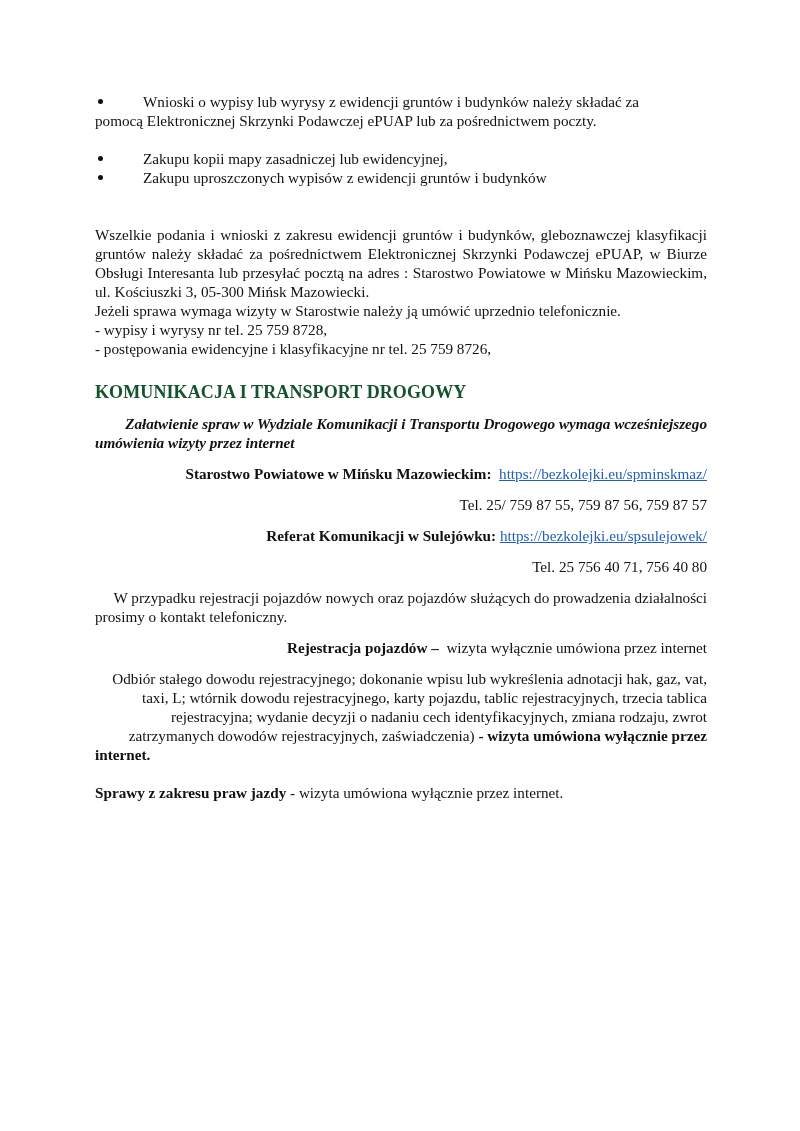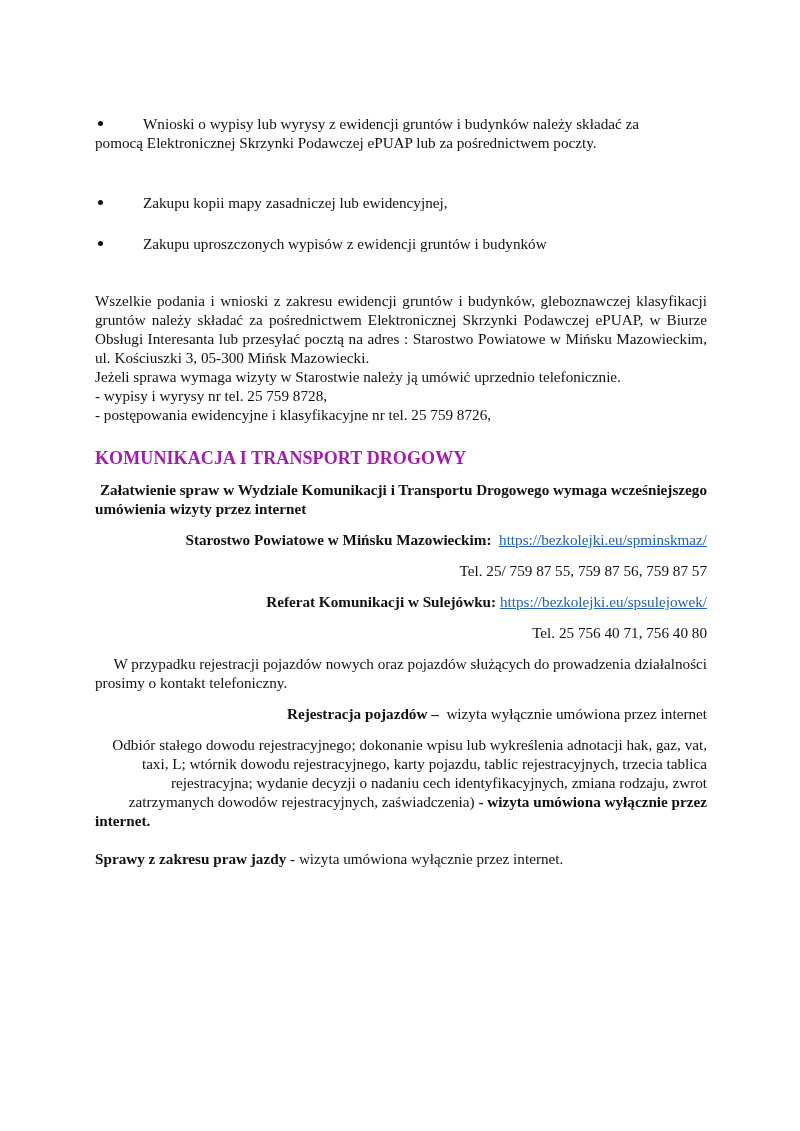--- a/index.html
+++ b/index.html
@@ -8,7 +8,7 @@
   .page { position:absolute; left:95px; top:92px; width:612px; }
   .line { line-height:19px; }
   .just { text-align:justify; text-align-last:left; }
-  .bul { display:flex; line-height:19px;margin-top:22px; }
+  .bul { display:flex; line-height:19px; }
   .bul .dot { width:48px; flex:none; }
   .bul .dot span { display:inline-block; width:5px; height:5px; border-radius:50%; background:#111; margin-left:3px; vertical-align:middle; position:relative; top:-2px; }
   .gap19 { height:19px; }

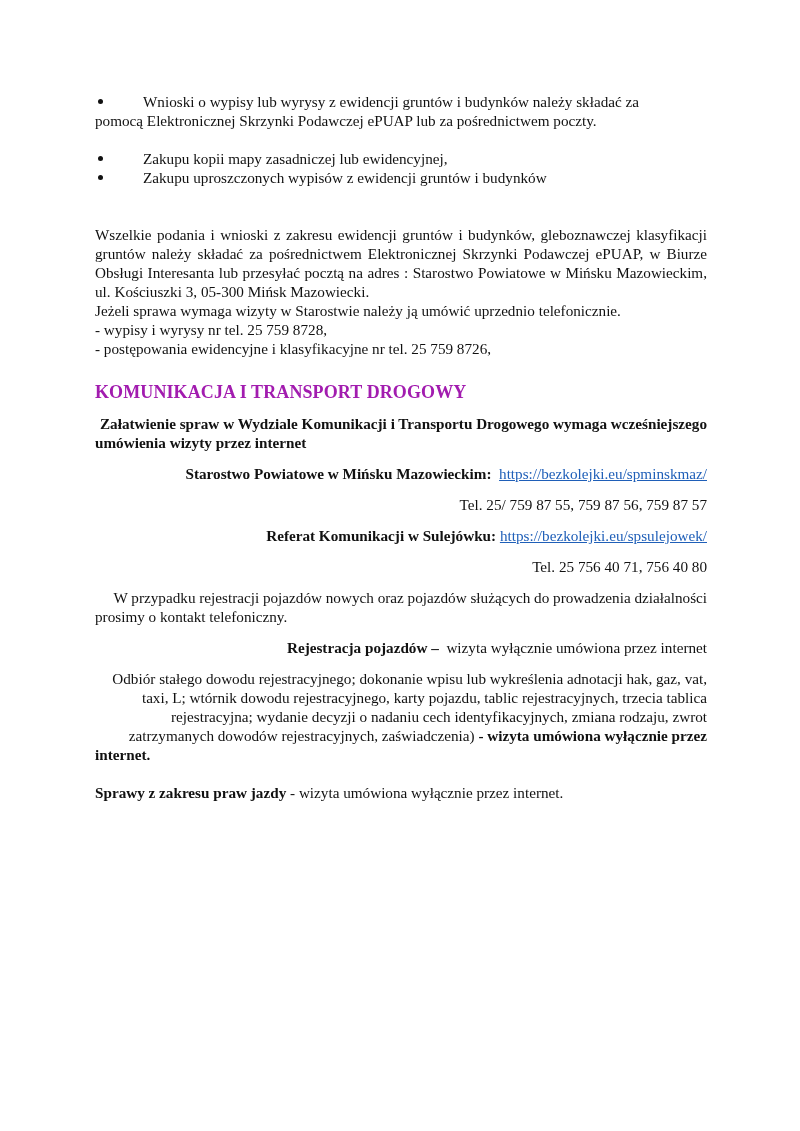--- a/index.html
+++ b/index.html
@@ -12,7 +12,7 @@
   .bul .dot { width:48px; flex:none; }
   .bul .dot span { display:inline-block; width:5px; height:5px; border-radius:50%; background:#111; margin-left:3px; vertical-align:middle; position:relative; top:-2px; }
   .gap19 { height:19px; }
-  .heading { color:#a21caf; font-weight:bold; font-size:18px; margin-top:23px; line-height:22px; letter-spacing:0.1px; }
+  .heading { color:#14532d; font-weight:bold; font-size:18px; margin-top:23px; line-height:22px; letter-spacing:0.1px; }
   .para { margin-top:12px; line-height:19px;text-align:right; }
   b { font-weight:bold; }
   a { color:#1f5fb8; text-decoration:underline; }

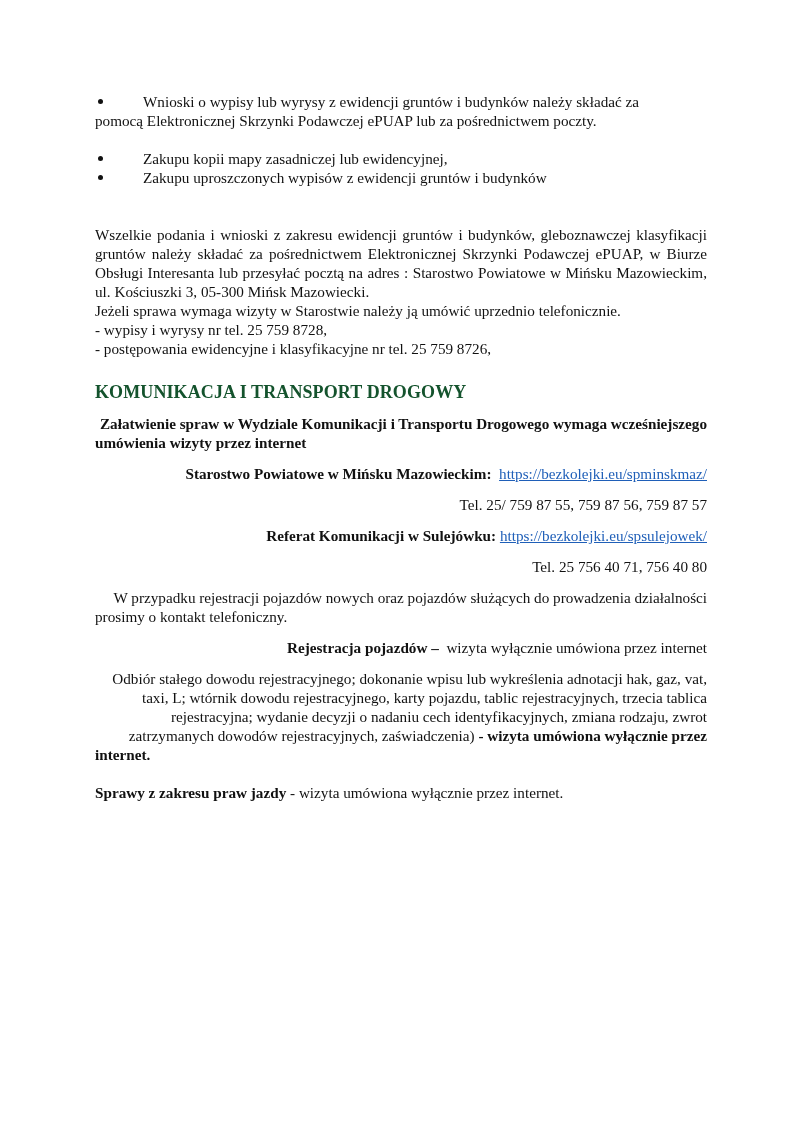--- a/index.html
+++ b/index.html
@@ -51,7 +51,7 @@
 
   <div class="heading">KOMUNIKACJA I TRANSPORT DROGOWY</div>
 
-  <div class="para just" style="margin-top:11px;"><b>Załatwienie spraw w Wydziale Komunikacji i Transportu Drogowego wymaga wcześniejszego umówienia wizyty przez internet</b></div>
+  <div class="para just" style="margin-top:11px;font-style:italic;"><b>Załatwienie spraw w Wydziale Komunikacji i Transportu Drogowego wymaga wcześniejszego umówienia wizyty przez internet</b></div>
 
   <div class="para">
     <b>Starostwo Powiatowe w Mińsku Mazowieckim:</b>&nbsp;&nbsp;<a href="#">https://bezkolejki.eu/spminskmaz/</a>

